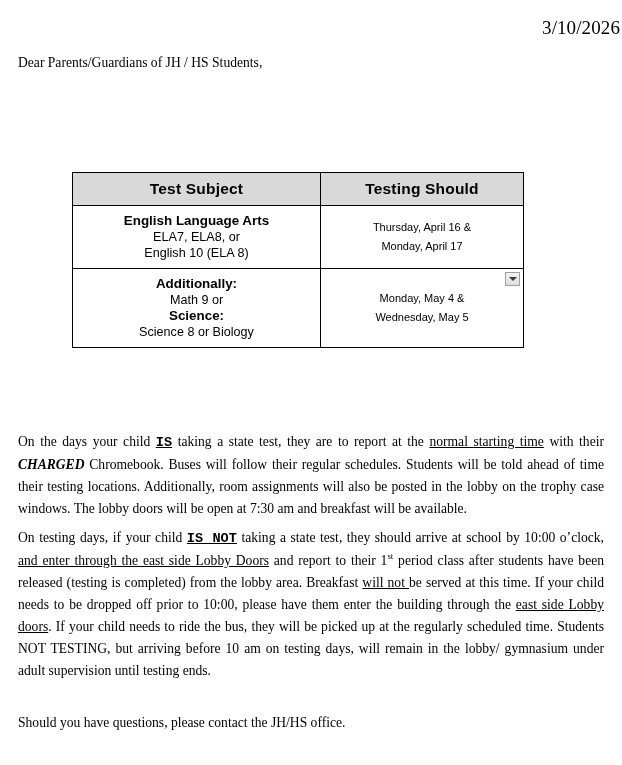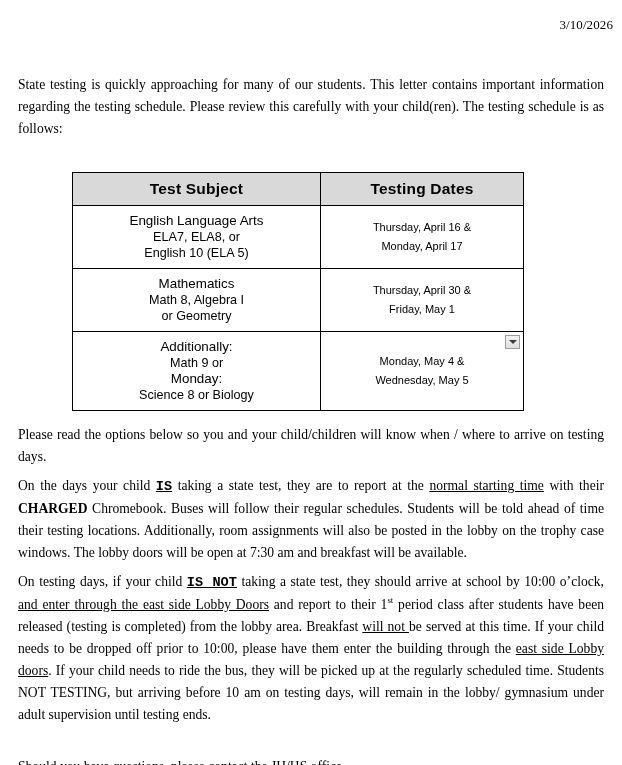--- a/index.html
+++ b/index.html
@@ -28,8 +28,8 @@
   .doc-date {
     position: absolute;
     top: 17px;
-    right: 9px;
-    font-size: 13px;
+    right: 2px;
+    font-size: 19px;
     line-height: 1.2;
     letter-spacing: 0.1px;
     margin-left: 41px;

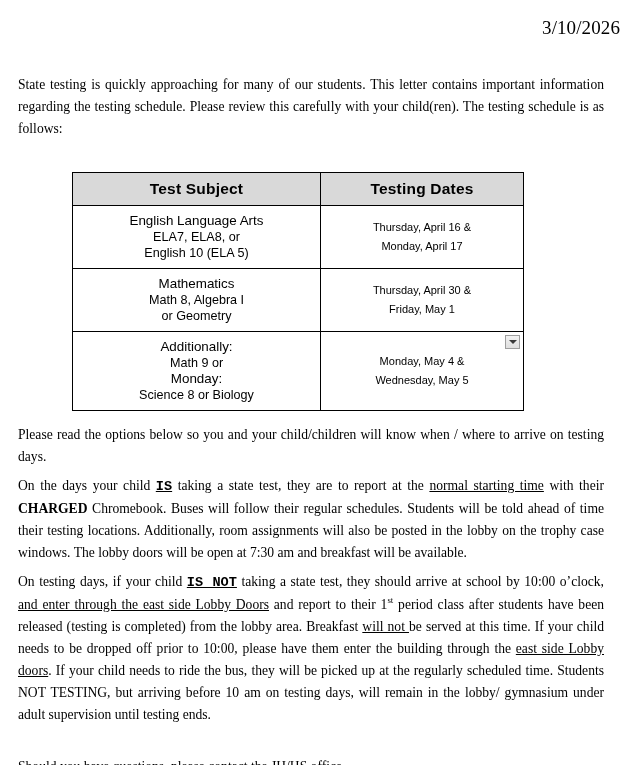--- a/index.html
+++ b/index.html
@@ -151,6 +151,7 @@
   <div class="doc-date">3/10/2026</div>
 
   <div class="body-wrap">
+    <p class="salutation">Dear Parents/Guardians of JH / HS Students,</p>
     <div class="gap-lg"></div>
     <p class="para">State testing is quickly approaching for many of our students.  This letter contains  important information regarding the testing schedule.  Please review this carefully with your child(ren).  The testing schedule is as follows:</p>
   </div>

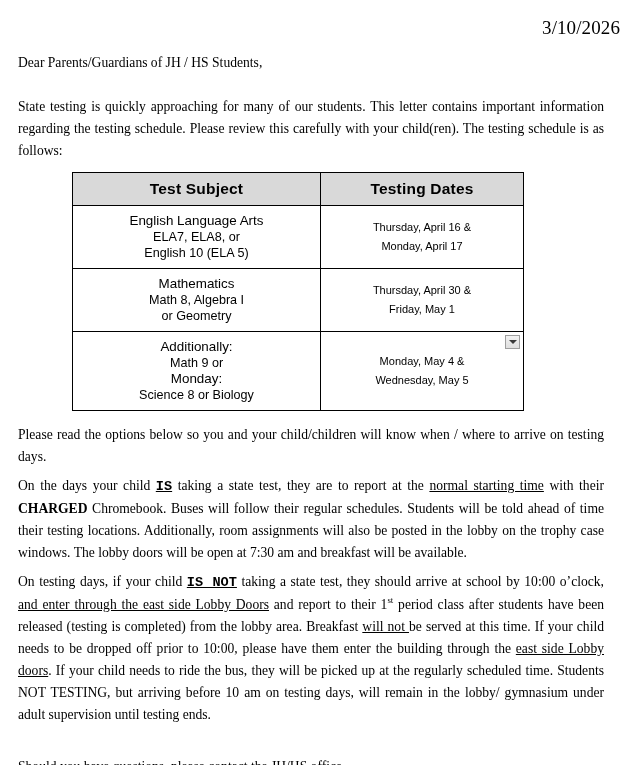--- a/index.html
+++ b/index.html
@@ -153,7 +153,6 @@
   <div class="body-wrap">
     <p class="salutation">Dear Parents/Guardians of JH / HS Students,</p>
     <div class="gap-lg"></div>
-    <p class="para">State testing is quickly approaching for many of our students.  This letter contains  important information regarding the testing schedule.  Please review this carefully with your child(ren).  The testing schedule is as follows:</p>
   </div>
 
   <div class="table-wrap">

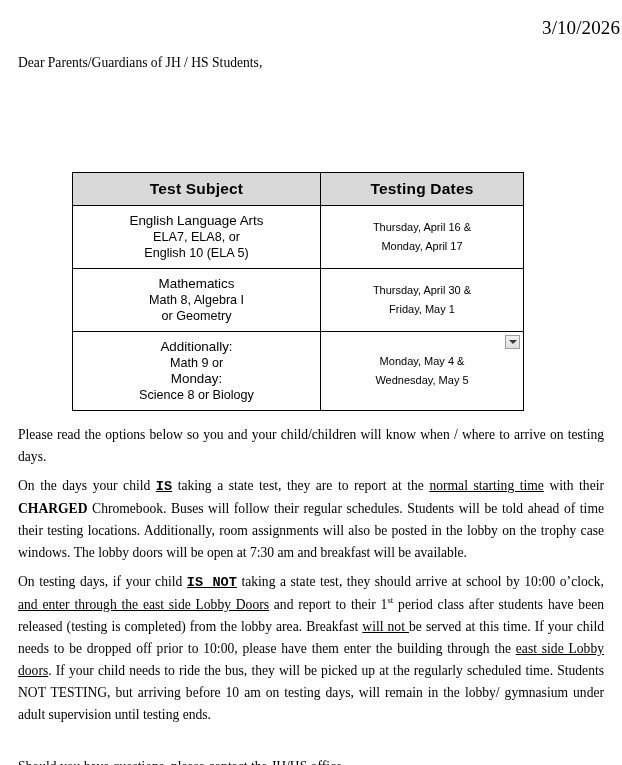--- a/index.html
+++ b/index.html
@@ -164,7 +164,7 @@
       <thead>
         <tr>
           <th class="hdr">Test Subject</th>
-          <th class="hdr">Testing Dates</th>
+          <th class="hdr">Testing Should</th>
         </tr>
       </thead>
       <tbody>

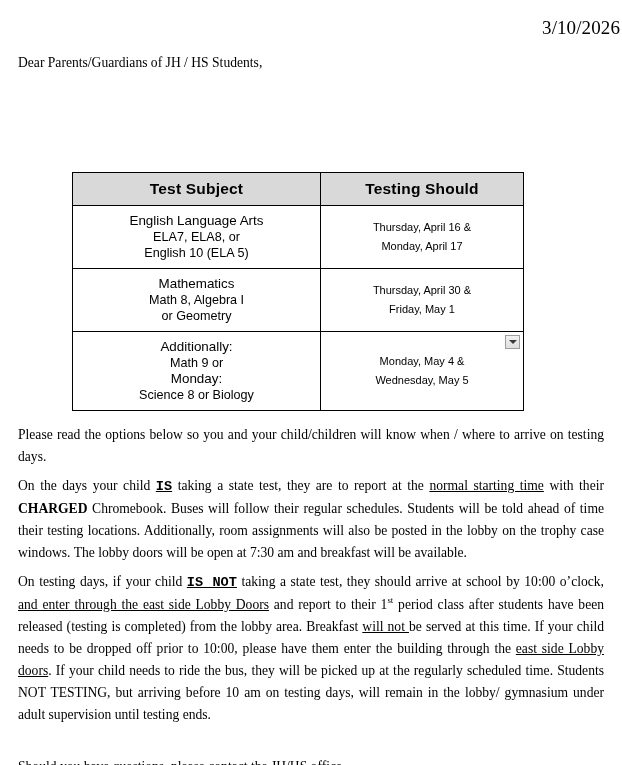--- a/index.html
+++ b/index.html
@@ -102,7 +102,7 @@
     padding-bottom: 8px;
   }
   td.subj .strong {
-    font-weight: normal;
+    font-weight: bold;
     font-size: 13.4px;
     margin-top: 12px;
   }

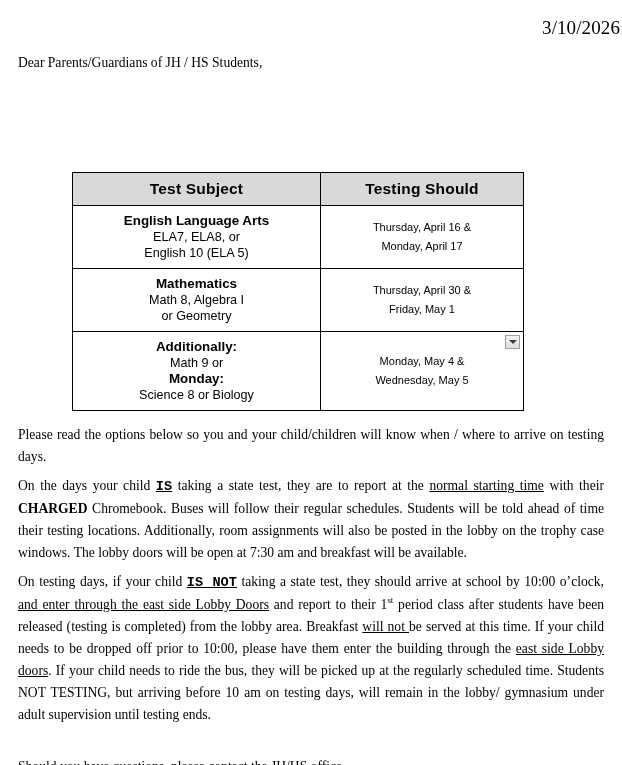--- a/index.html
+++ b/index.html
@@ -172,7 +172,7 @@
           <td class="subj">
             <span class="strong">English Language Arts</span><br>
             <span>ELA7, ELA8, or</span><br>
-            <span>English 10 (ELA 5)</span>
+            <span>English 10 (ELA 8)</span>
           </td>
           <td class="dates">
             <span>Thursday, April 16 &amp;</span><br>

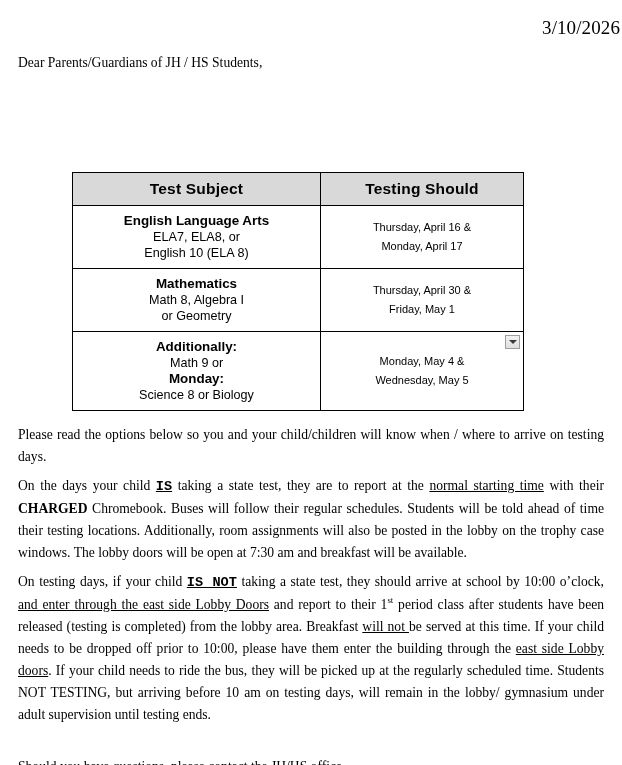--- a/index.html
+++ b/index.html
@@ -181,17 +181,6 @@
         </tr>
         <tr>
           <td class="subj">
-            <span class="strong">Mathematics</span><br>
-            <span>Math 8, Algebra I</span><br>
-            <span>or Geometry</span>
-          </td>
-          <td class="dates">
-            <span>Thursday, April 30  &amp;</span><br>
-            <span>Friday, May 1</span>
-          </td>
-        </tr>
-        <tr>
-          <td class="subj">
             <span class="strong">Additionally:</span><br>
             <span>Math 9 or</span><br>
             <span class="strong">Monday:</span><br>

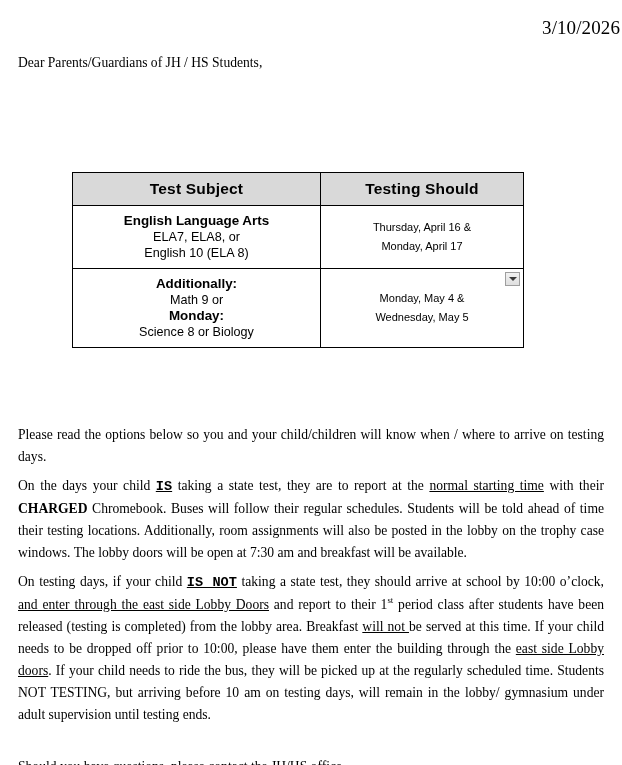--- a/index.html
+++ b/index.html
@@ -183,7 +183,7 @@
           <td class="subj">
             <span class="strong">Additionally:</span><br>
             <span>Math 9 or</span><br>
-            <span class="strong">Monday:</span><br>
+            <span class="strong">Science:</span><br>
             <span>Science 8 or Biology</span>
           </td>
           <td class="dates">

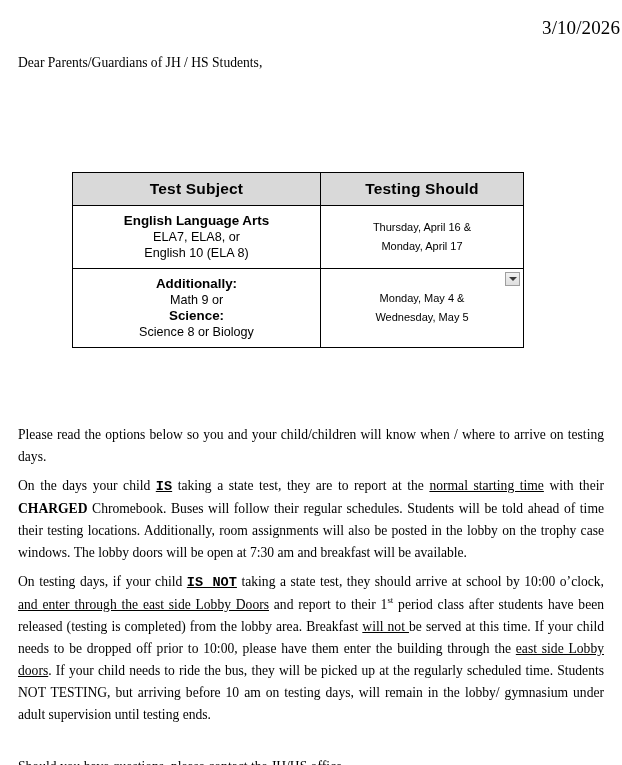--- a/index.html
+++ b/index.html
@@ -200,7 +200,6 @@
 
   <div class="lower-wrap">
 
-    <p class="para">Please read the options below so you and your child/children will know when / where to arrive on testing days.</p>
 
     <div class="gap-sm"></div>
 

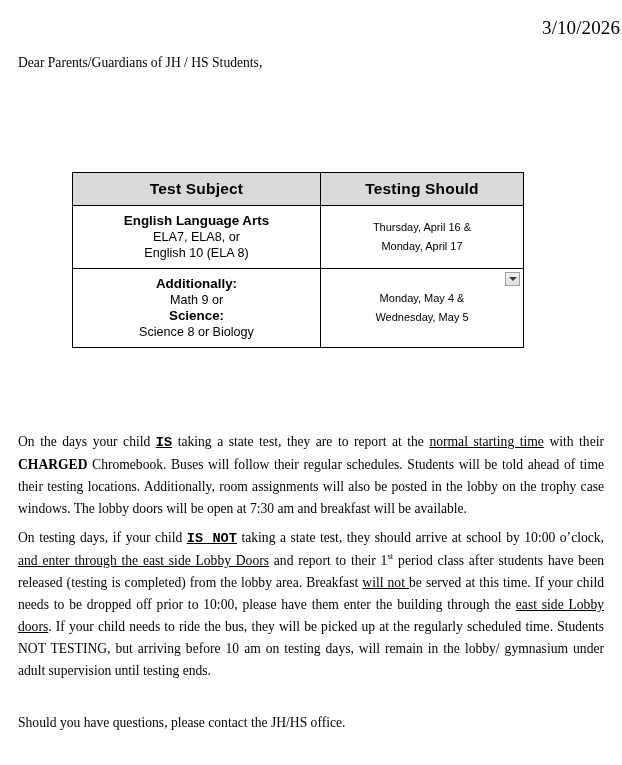--- a/index.html
+++ b/index.html
@@ -60,7 +60,7 @@
   .gap-sm { height: 7px; }
   .gap-xl { height: 30px; }
 
-  b.b { font-weight: bold; }
+  b.b { font-weight: bold; font-style: italic; }
   u.u { text-decoration: underline; }
   .bu { font-weight: bold; text-decoration: underline; font-family: Liberation Mono, monospace; }
   sup.sup { font-size: 0.65em; vertical-align: super; line-height: 0; }

